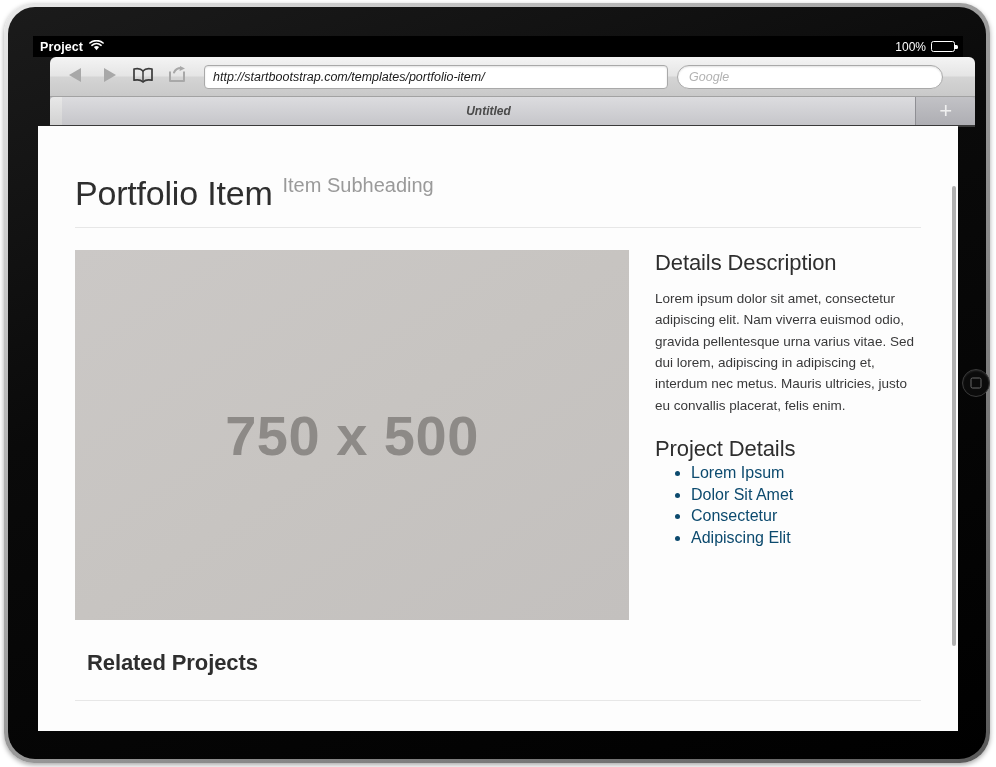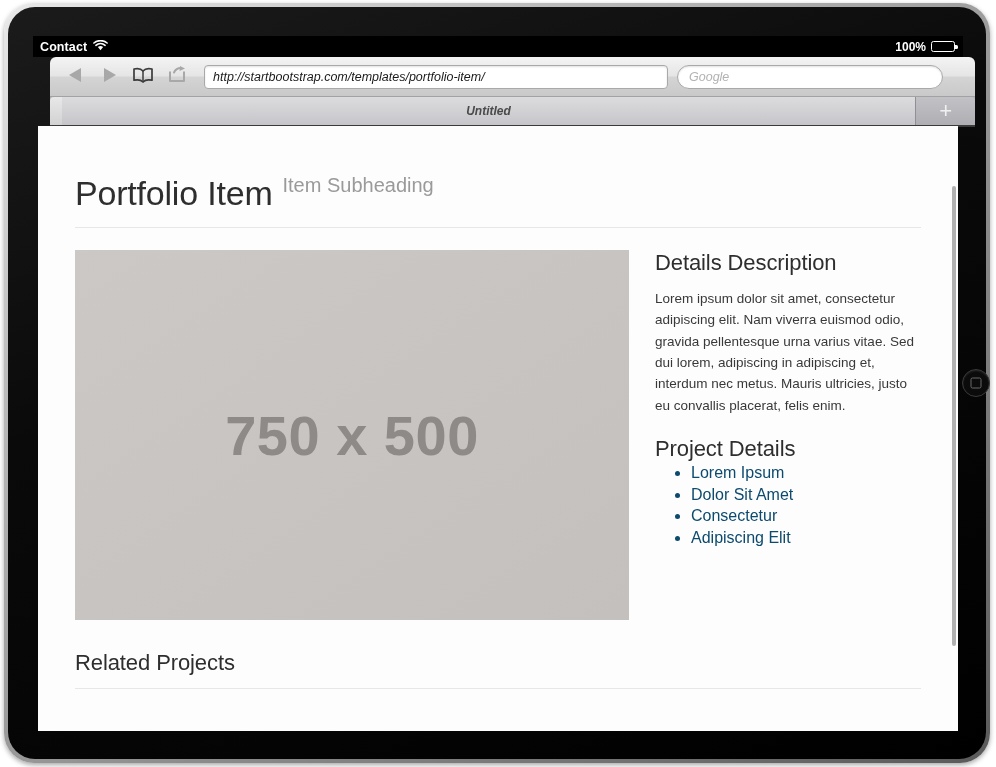--- a/index.html
+++ b/index.html
@@ -355,7 +355,7 @@
 
   <div id="status-bar">
     <div class="status-left">
-      <span class="carrier-text">Contact</span>
+      <span class="carrier-text">Project</span>
       <span class="wifi-icon">
         <svg width="15" height="11" viewBox="0 0 15 11">
           <path d="M7.5 10.2 L4.9 7.0 A4.2 4.2 0 0 1 10.1 7.0 Z" fill="#ffffff"></path>

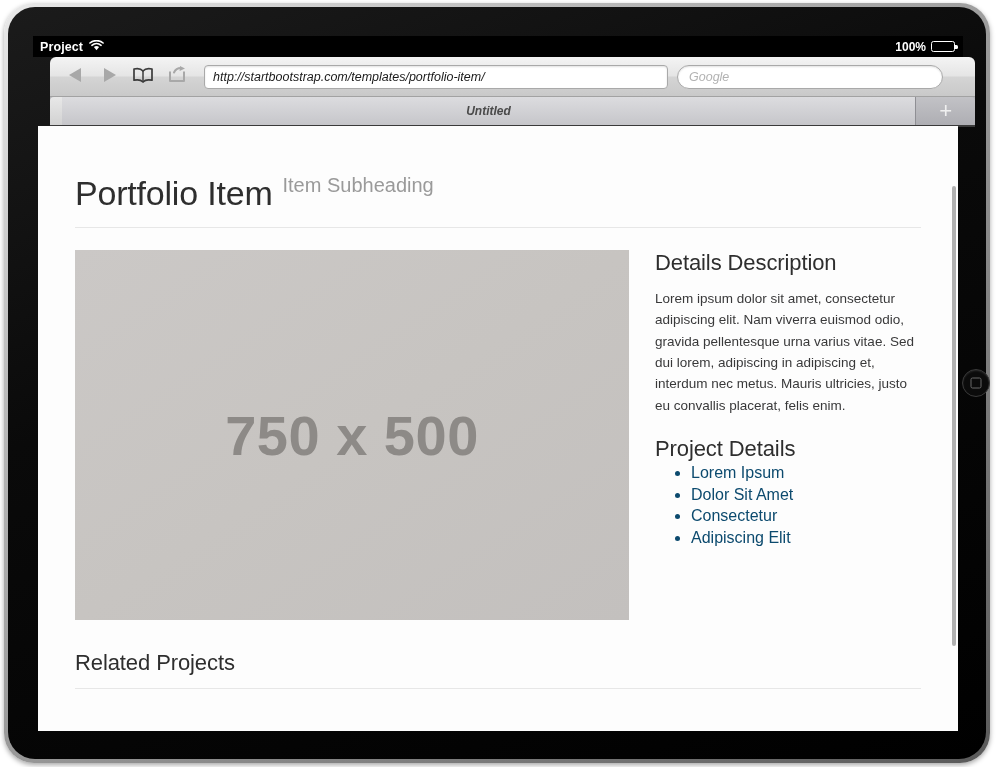--- a/index.html
+++ b/index.html
@@ -82,7 +82,7 @@
     align-items: center;
     gap: 5px;
   }
-  .battery-pct { font-size: 12px; font-weight: bold; }
+  .battery-pct { font-size: 12px; font-weight: normal; }
   .battery-icon {
     position: relative;
     width: 24px; height: 11px;

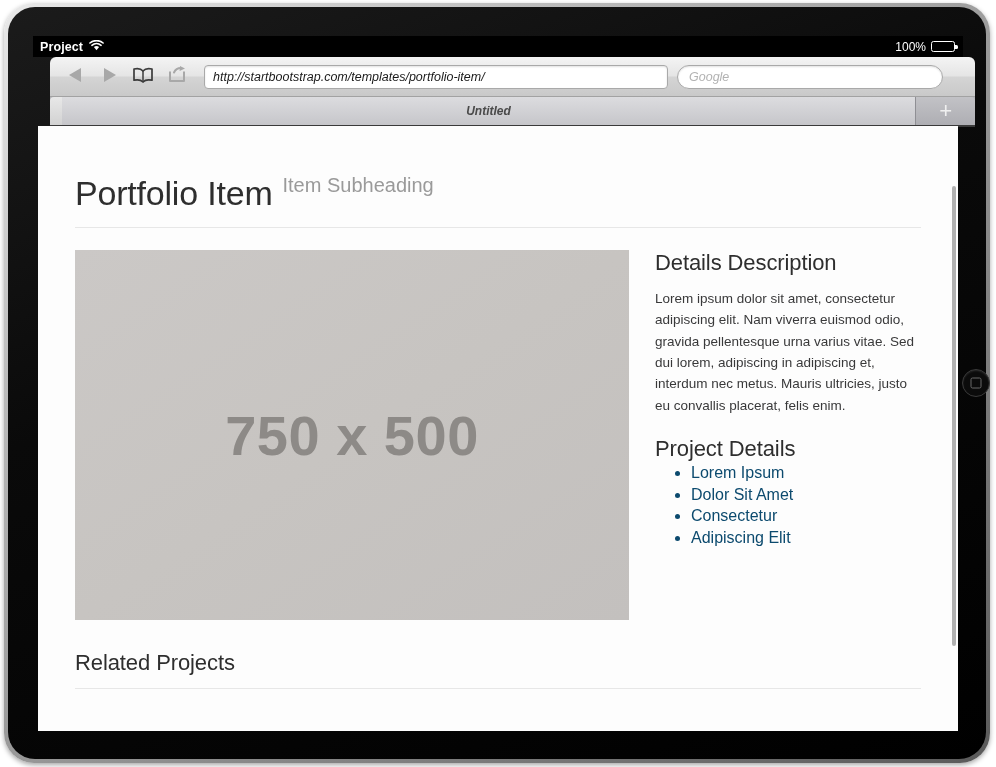--- a/index.html
+++ b/index.html
@@ -330,9 +330,9 @@
   }
   .related-title {
     font-size: 22px;
-    font-weight: normal;
+    font-weight: bold;
     color: #2e2e2e;
-    margin: 0;
+    margin: 12px;
     letter-spacing: -0.1px;
   }
 

